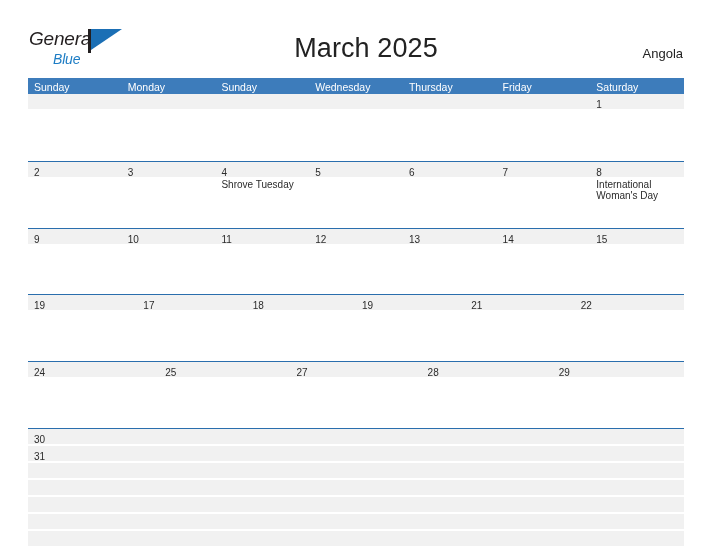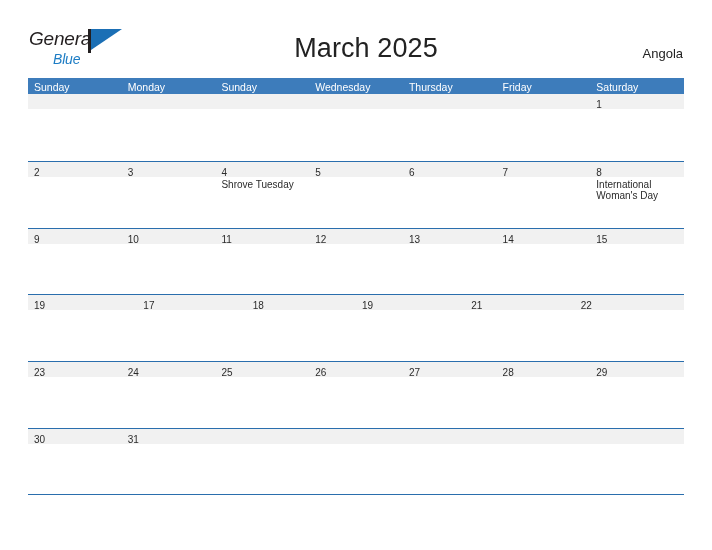--- a/index.html
+++ b/index.html
@@ -325,10 +325,6 @@
         </div>
         <div class="week">
           <div class="day">
-            <div class="day-band"><span class="day-num">23</span></div>
-            <div class="day-events"></div>
-          </div>
-          <div class="day">
             <div class="day-band"><span class="day-num">24</span></div>
             <div class="day-events"></div>
           </div>

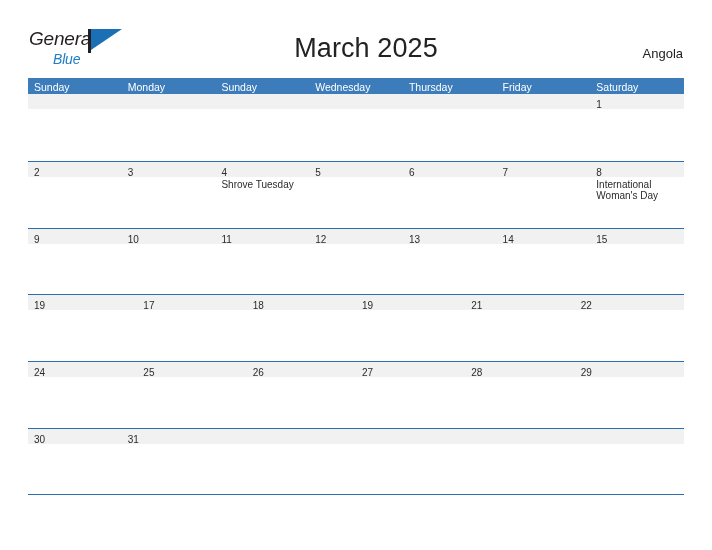--- a/index.html
+++ b/index.html
@@ -333,10 +333,6 @@
             <div class="day-events"></div>
           </div>
           <div class="day">
-            <div class="day-band"><span class="day-num">26</span></div>
-            <div class="day-events"></div>
-          </div>
-          <div class="day">
             <div class="day-band"><span class="day-num">27</span></div>
             <div class="day-events"></div>
           </div>

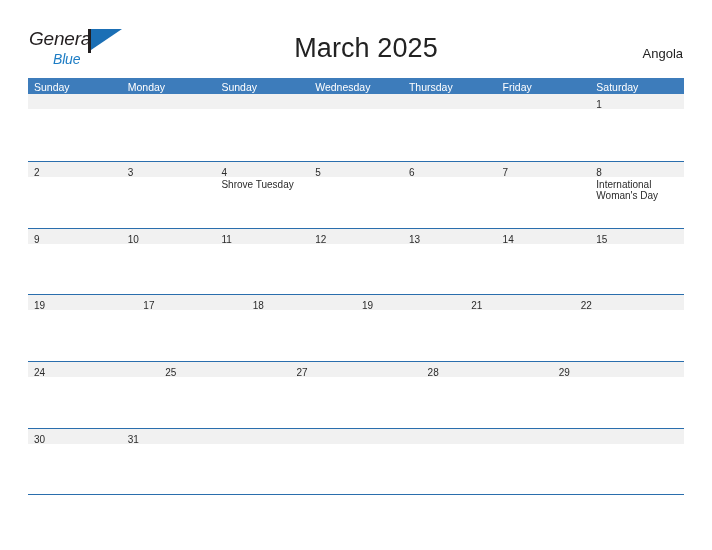--- a/index.html
+++ b/index.html
@@ -139,7 +139,7 @@
     background: #ffffff;
   }
   .week:first-of-type { border-top: none; }
-  .week.last { border-bottom: 1.5px solid #2a6ead; }
+  .week.last { border-bottom: 1.5px solid #2a6ead; flex-direction: column; }
 
   .day {
     flex: 1 1 0;

